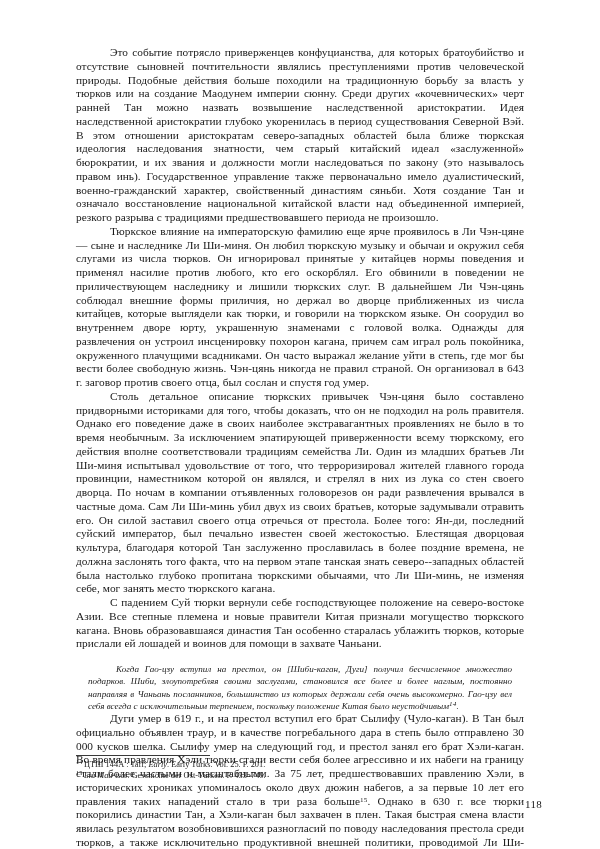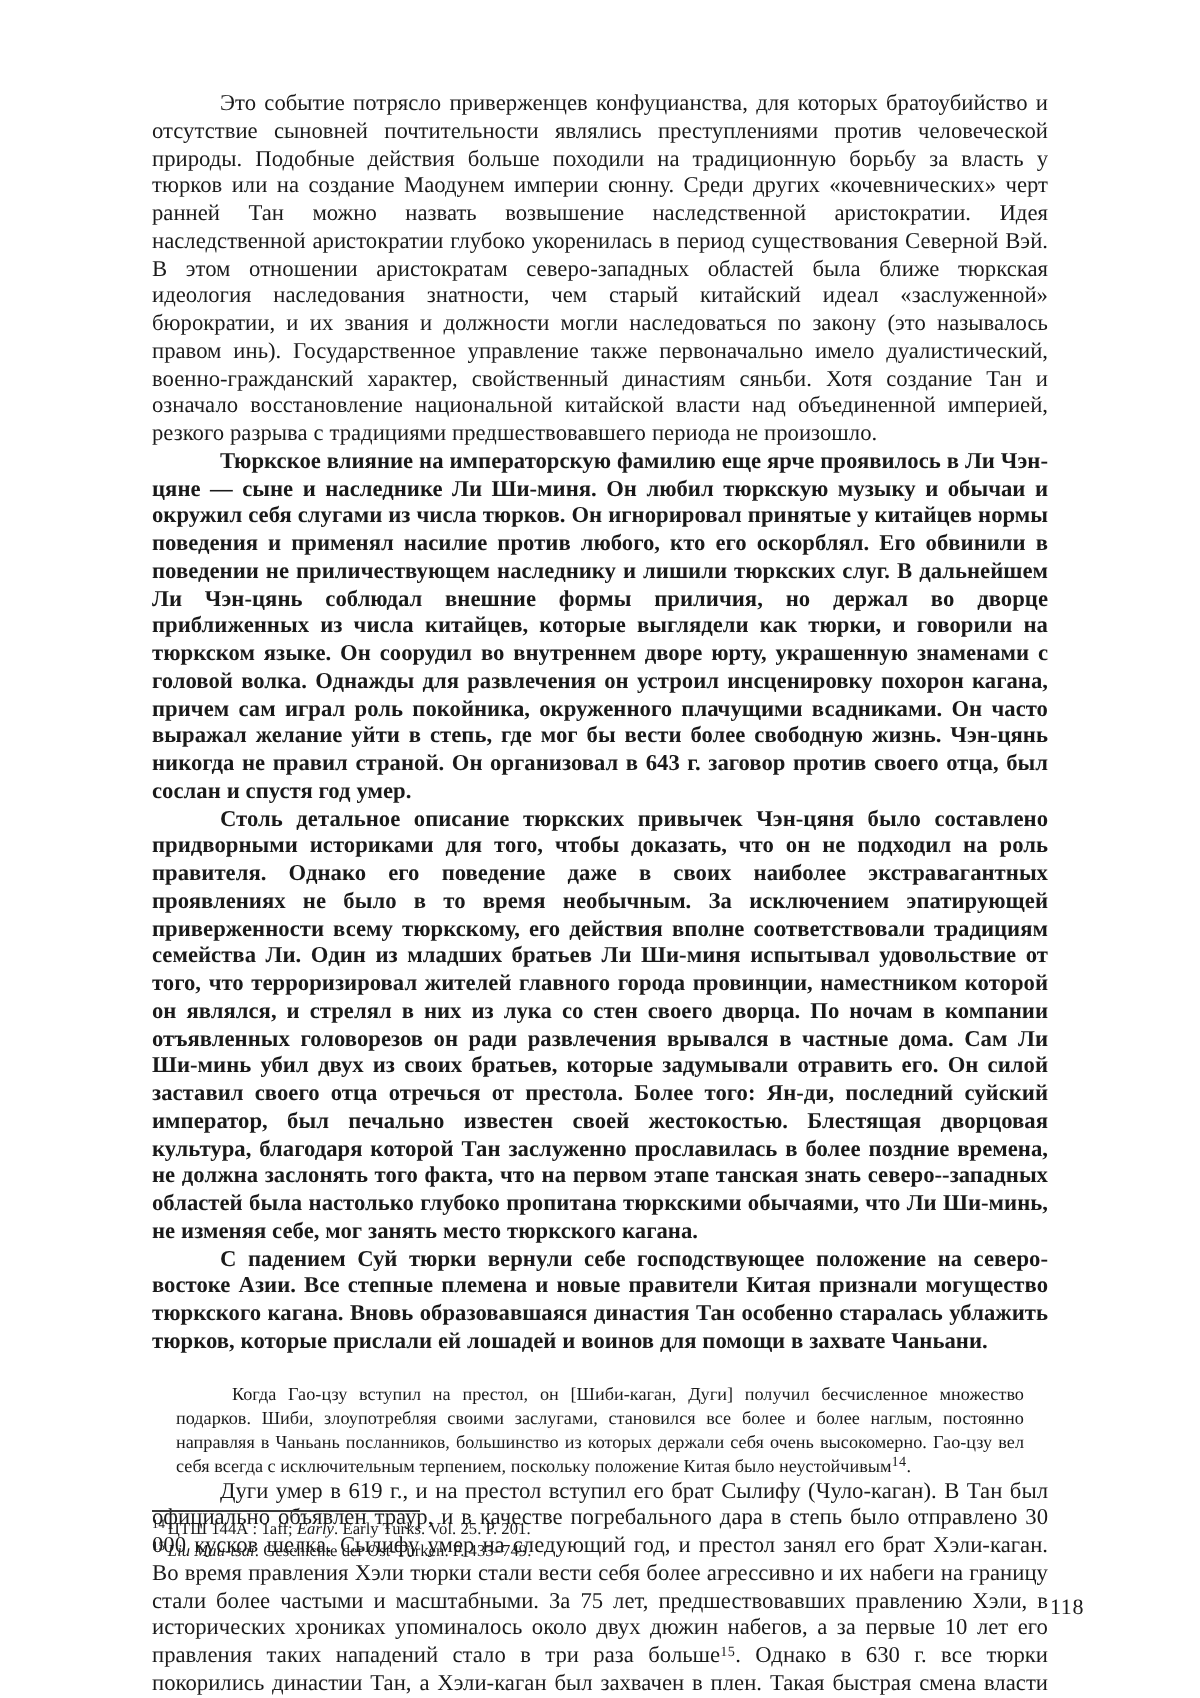--- a/index.html
+++ b/index.html
@@ -41,7 +41,6 @@
   }
   p.body-para + p.body-para {
     margin-top: 0px;
-    font-weight: bold;
   }
   .quote-block {
     margin: 12px 0 0 12px;

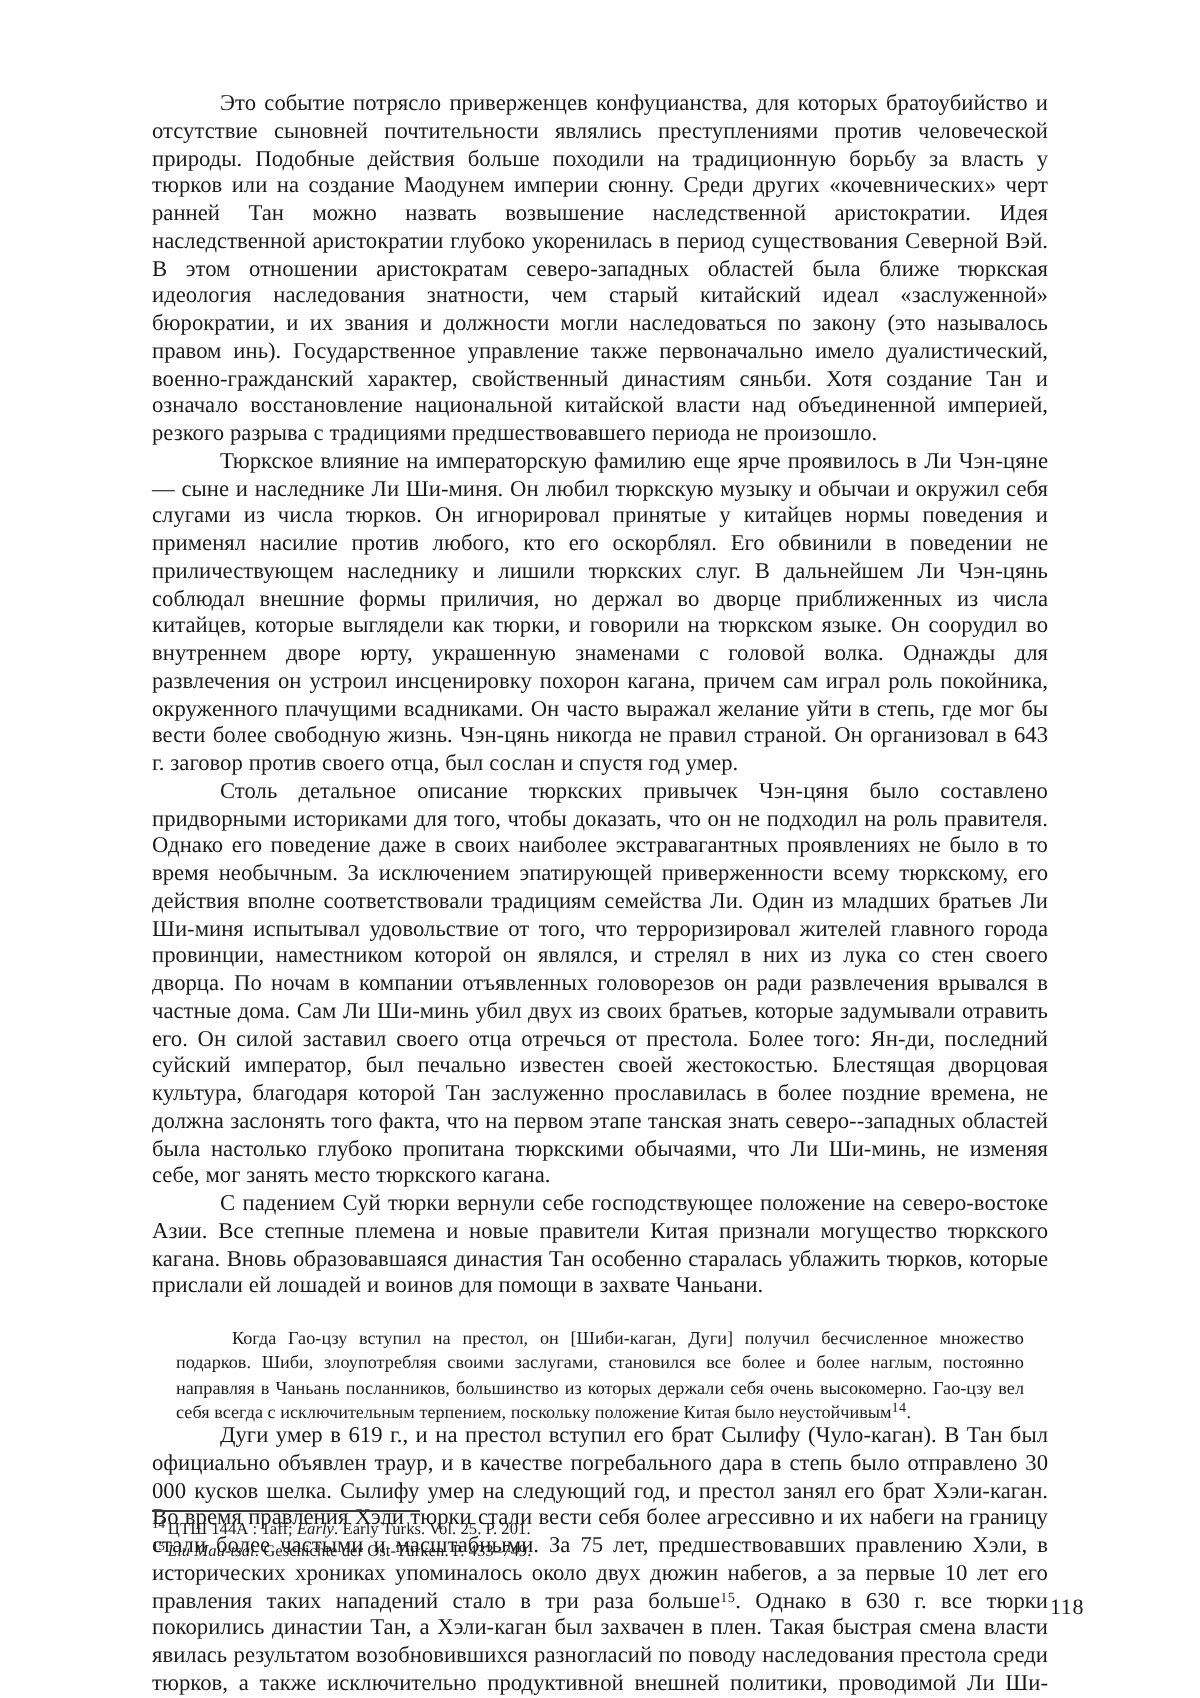--- a/index.html
+++ b/index.html
@@ -50,6 +50,7 @@
     font-size: 9.1px;
     line-height: 12.3px;
     letter-spacing: 0.01px;
+    font-style: italic;
   }
   .after-quote {
     margin-top: 12px;

